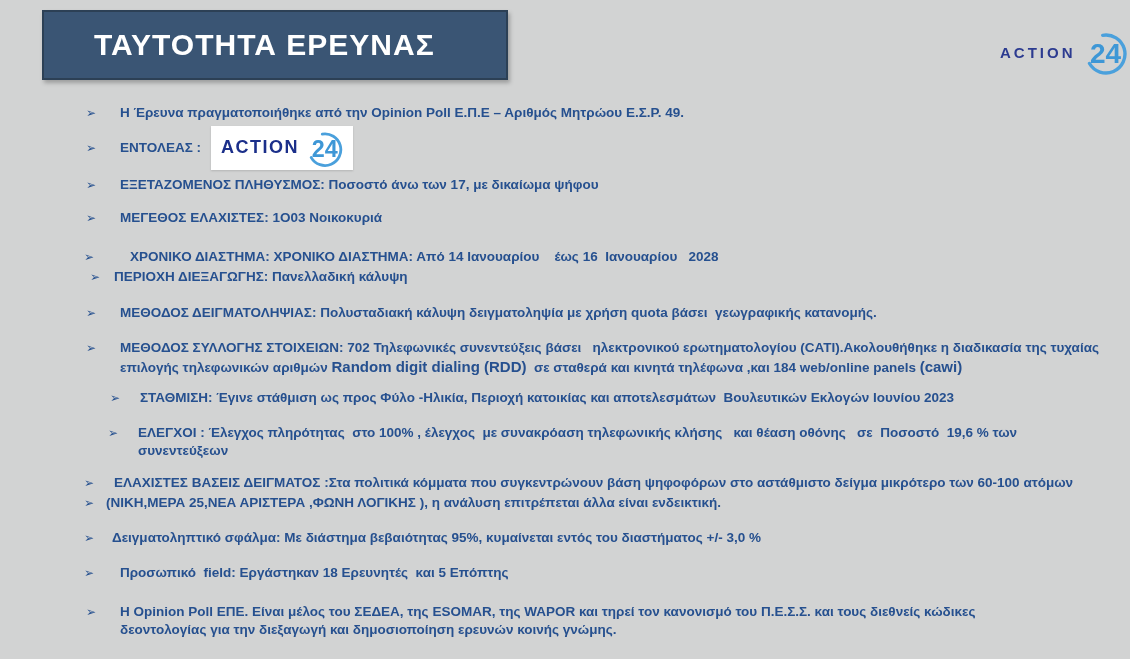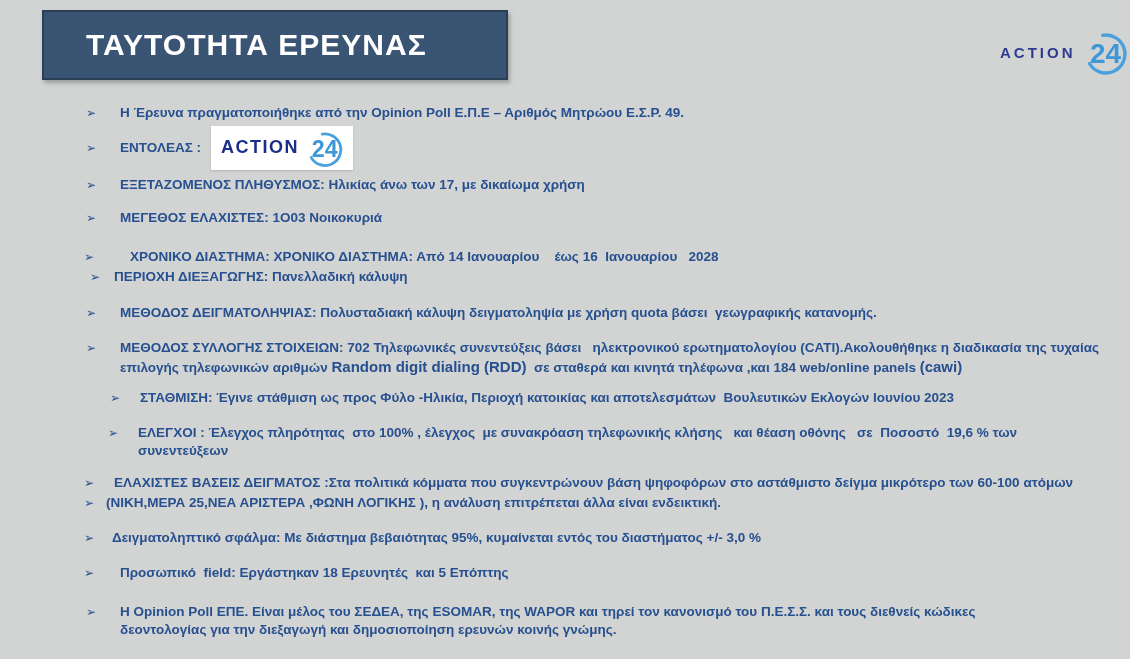--- a/index.html
+++ b/index.html
@@ -11,7 +11,7 @@
     background:#3a5574;border:2px solid #2c4055;box-sizing:border-box;
     box-shadow:2px 3px 4px rgba(0,0,0,.25);
     display:flex;align-items:center;padding-left:34px;}
-  .title-box h1{margin:8px;color:#ffffff;font-size:30px;font-weight:bold;letter-spacing:1px;}
+  .title-box h1{margin:16px;color:#ffffff;font-size:30px;font-weight:bold;letter-spacing:1px;}
 
   
   .logo{display:inline-flex;align-items:center;gap:6px;}

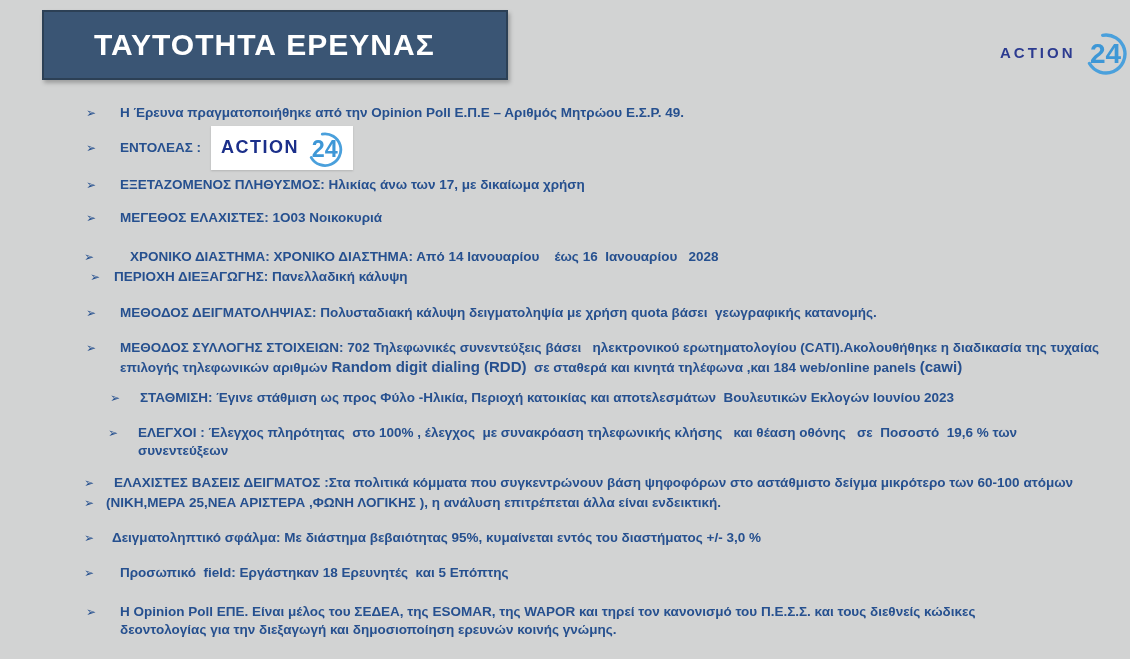--- a/index.html
+++ b/index.html
@@ -70,7 +70,7 @@
 </div>
       <div class="bullet" style="top: 176px; left: 86px; width: 1009px;">
         <span class="arrow" style="width: 34px;">➢</span>
-        <span class="btext"><span>ΕΞΕΤΑΖΟΜΕΝΟΣ ΠΛΗΘΥΣΜΟΣ: Ηλικίας άνω των 17, με δικαίωμα χρήση</span></span>
+        <span class="btext"><span>ΕΞΕΤΑΖΟΜΕΝΟΣ ΠΛΗΘΥΣΜΟΣ: Ποσοστό άνω των 17, με δικαίωμα ψήφου</span></span>
       </div>
       <div class="bullet" style="top: 209px; left: 86px; width: 1009px;">
         <span class="arrow" style="width: 34px;">➢</span>

